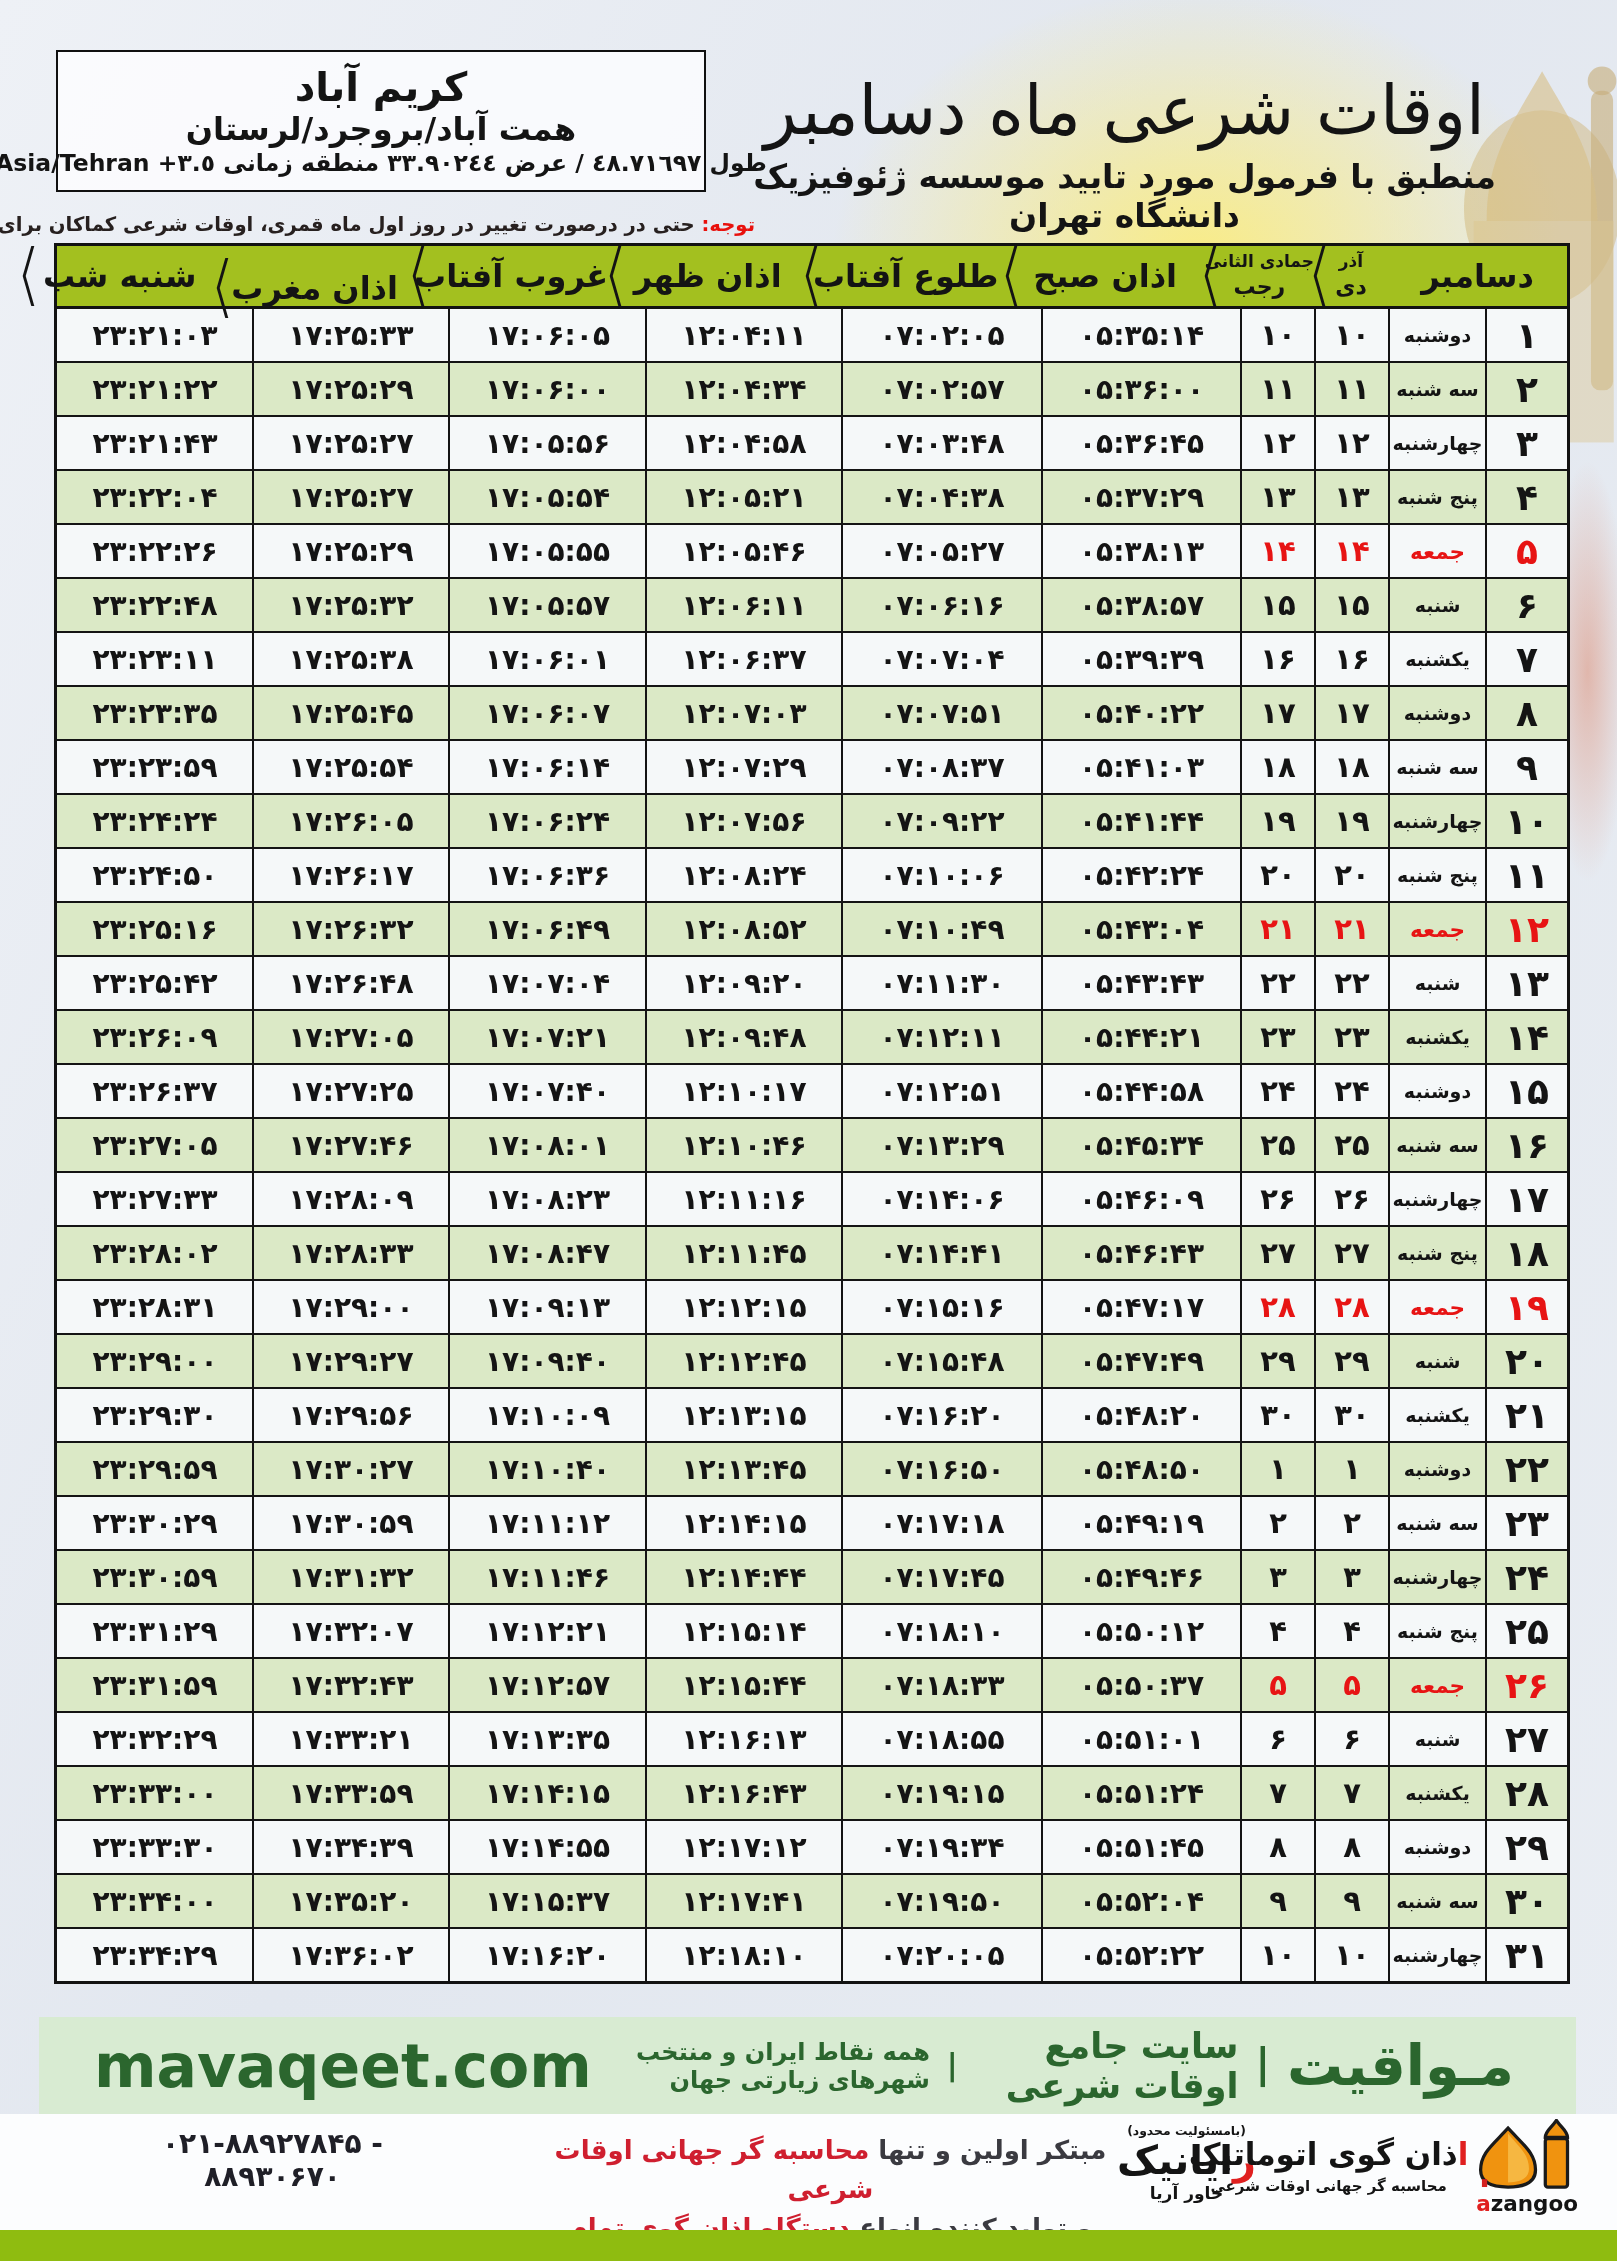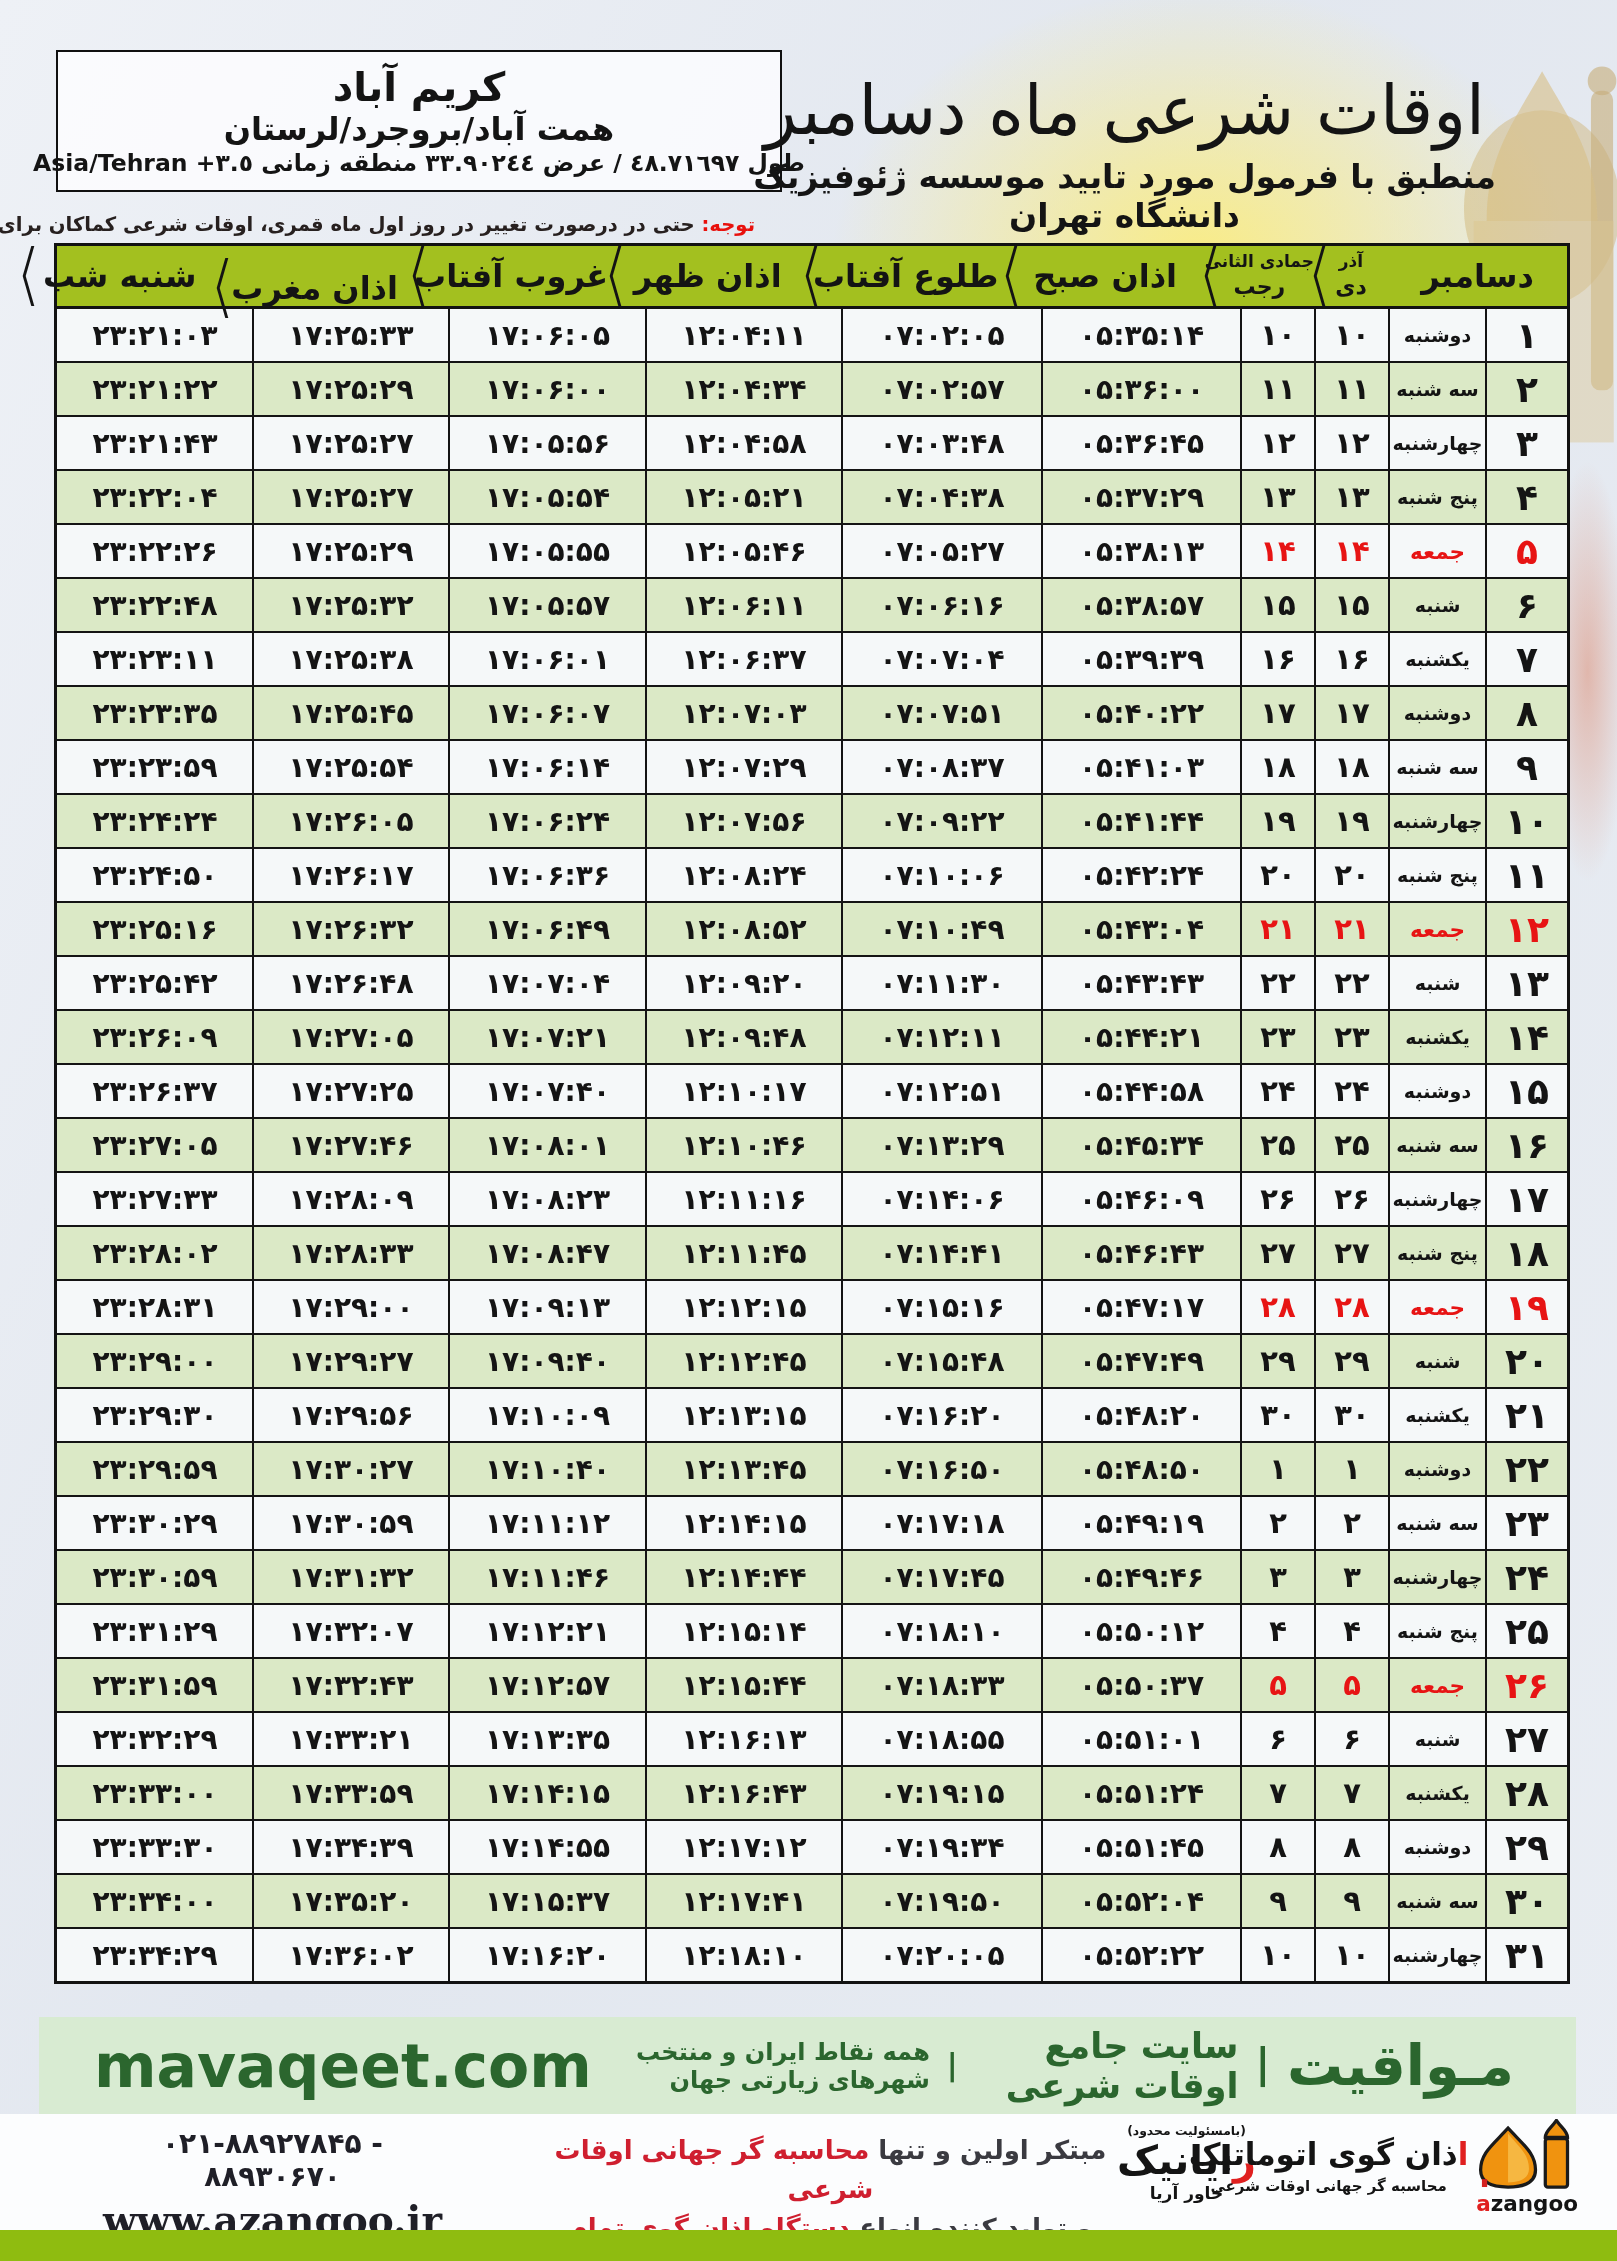--- a/index.html
+++ b/index.html
@@ -14,7 +14,7 @@
   .ornament{position:absolute;right:-26px;top:391px;width:111px;height:561px;
         background:radial-gradient(closest-side,rgba(214,84,40,.34),rgba(214,84,40,0) 75%);}
   
-  .locbox{position:absolute;left:57px;top:50px;width:726px;height:142px;box-sizing:border-box;
+  .locbox{position:absolute;left:57px;top:50px;width:650px;height:142px;box-sizing:border-box;
         border:2.6px solid #101010;background:rgba(252,253,255,.82);
         display:flex;flex-direction:column;align-items:center;justify-content:center;gap:6.5px;}
   .loc-name{font-size:40px;font-weight:bold;line-height:1;}

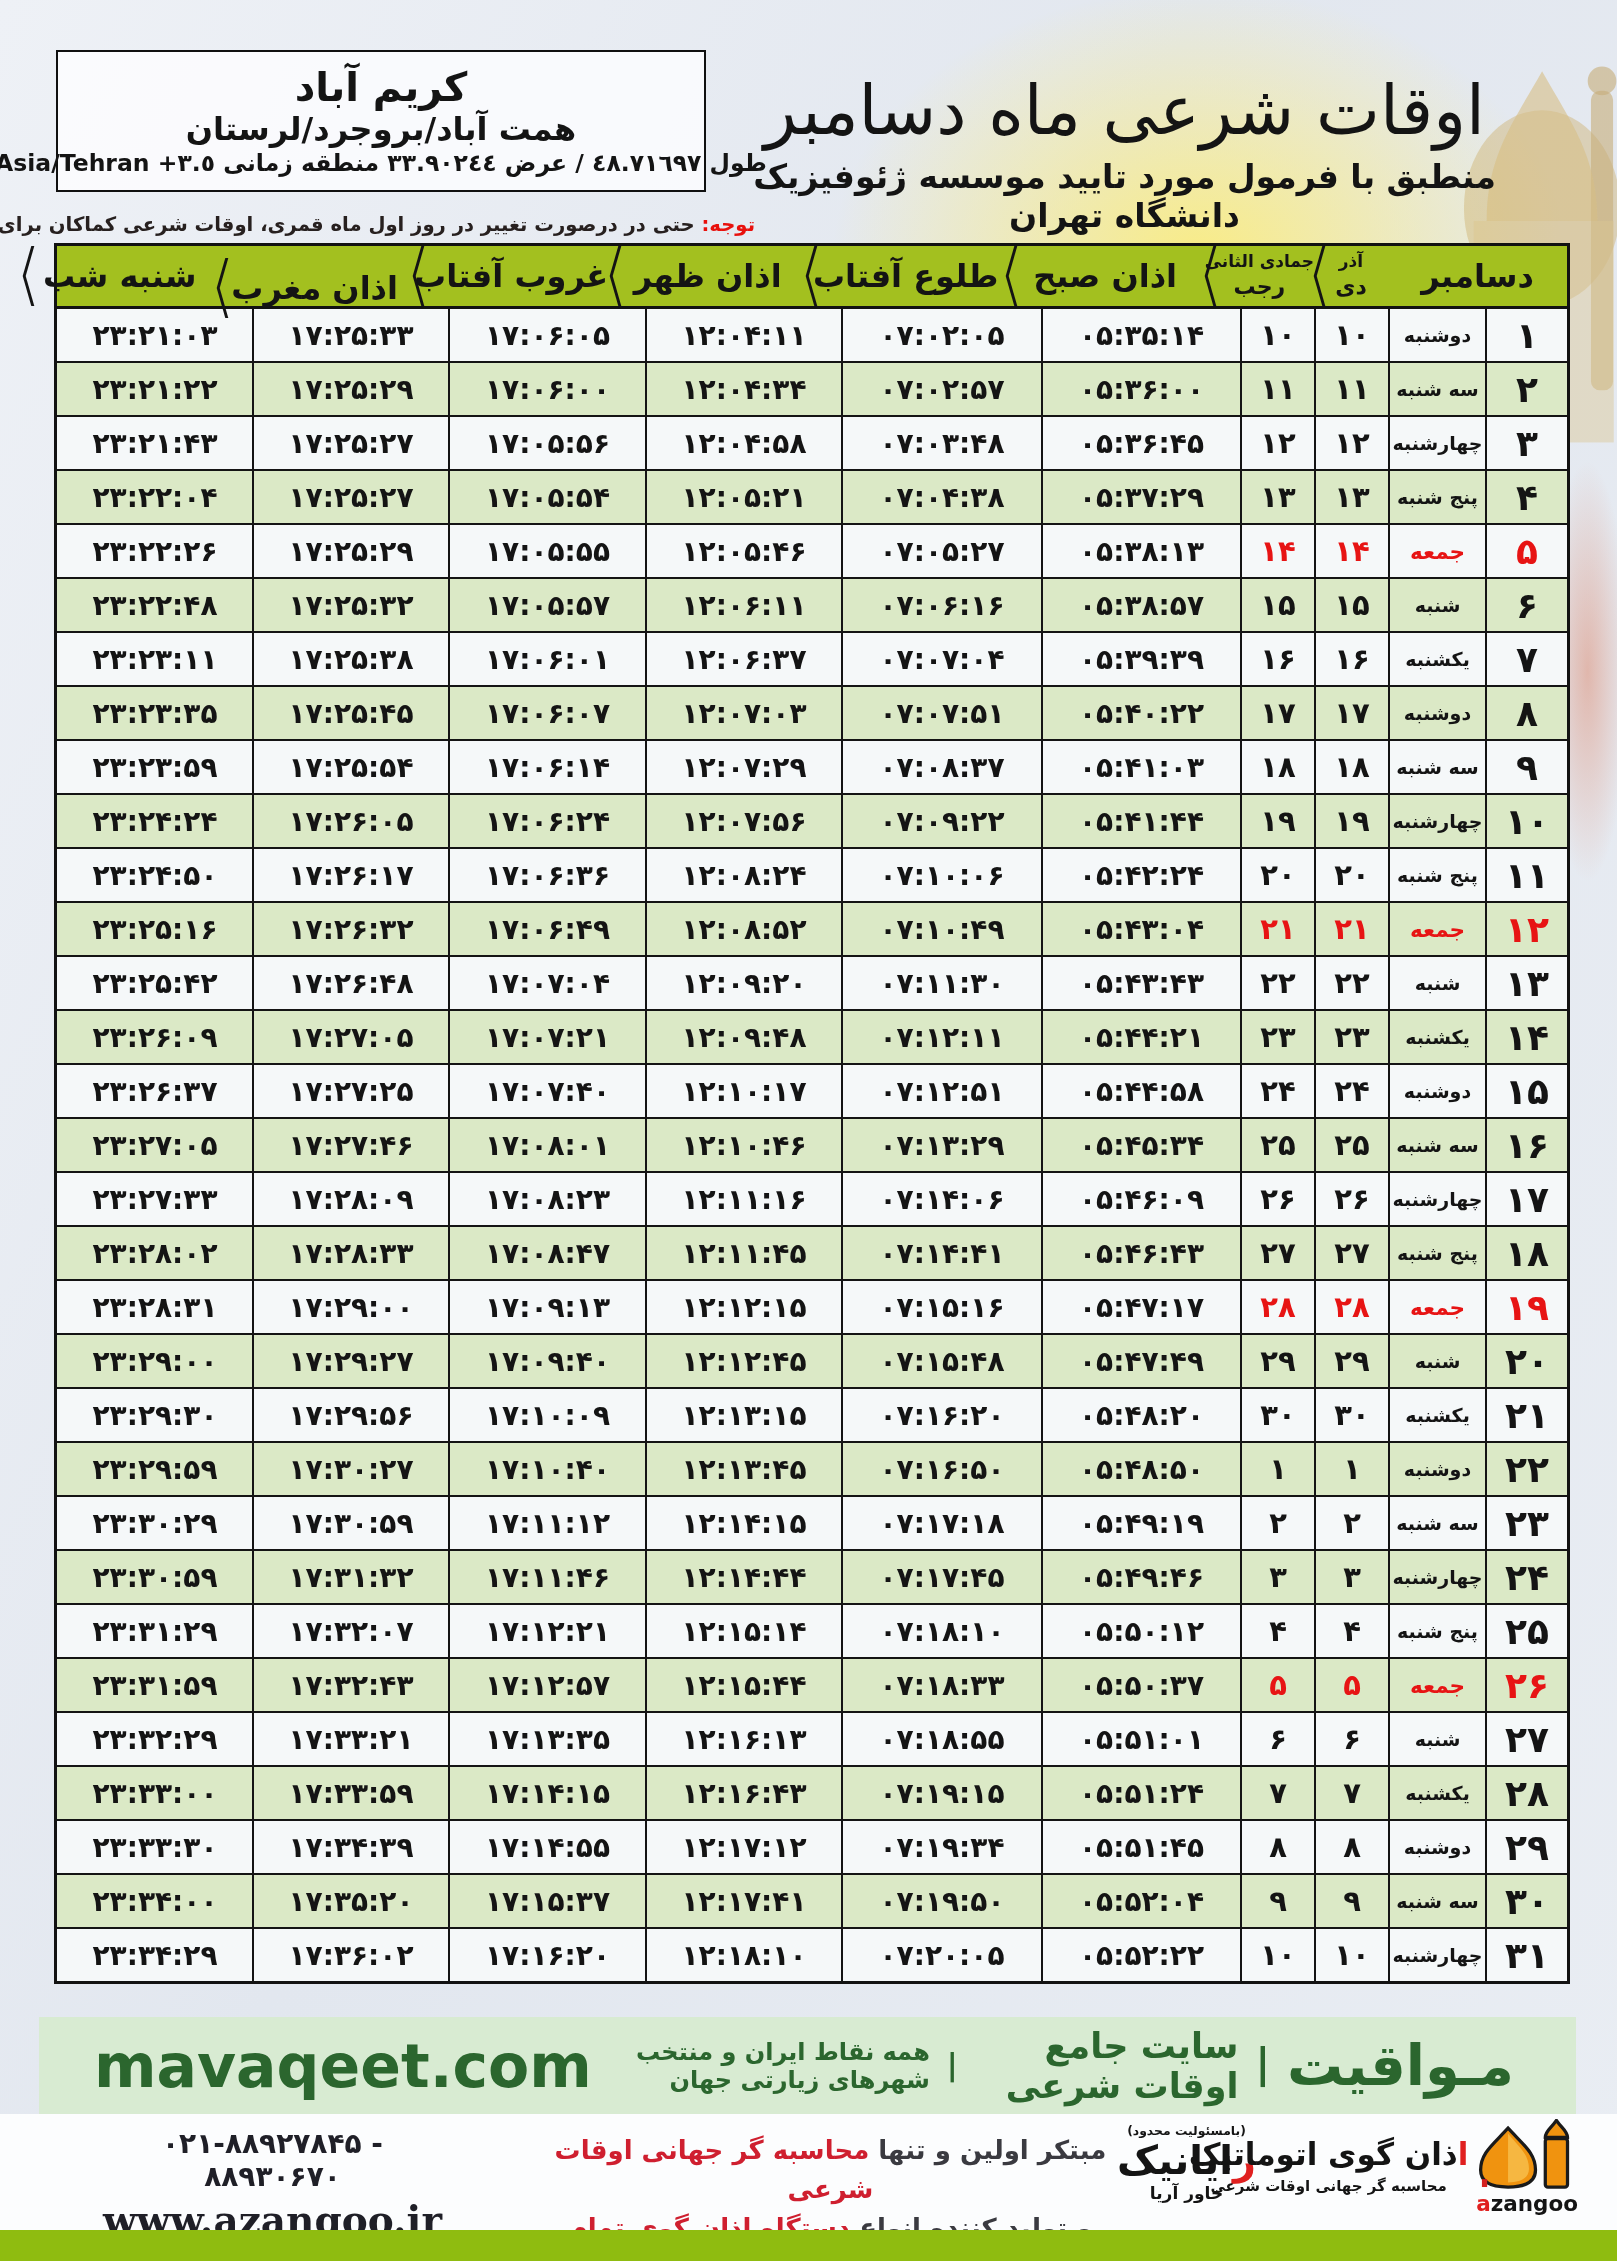--- a/index.html
+++ b/index.html
@@ -552,7 +552,6 @@
   <div class="bstrip">
     <div class="phoneblock">
       <div class="phone ltr">۰۲۱-۸۸۹۲۷۸۴۵ - ۸۸۹۳۰۶۷۰</div>
-      <div class="website ltr">www.azangoo.ir</div>
     </div>
     <div class="taglines">
       <div><span>مبتکر اولین و تنها </span><span class="red">محاسبه گر جهانی اوقات شرعی</span></div>

